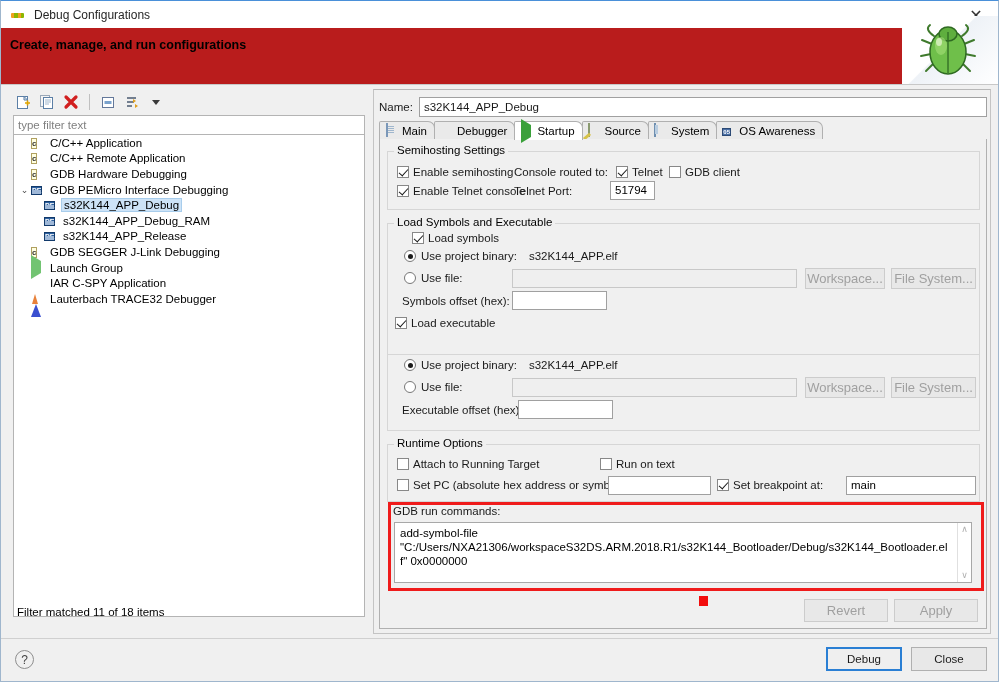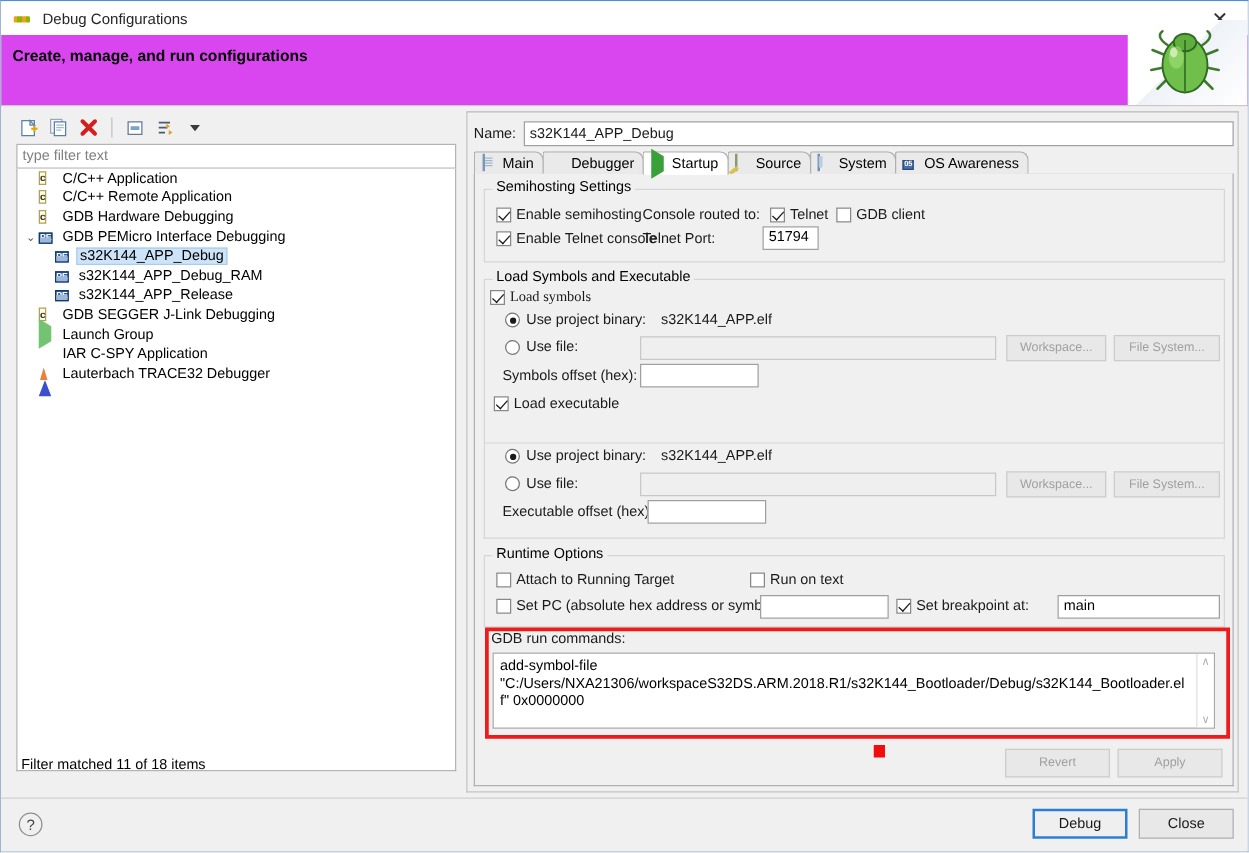--- a/index.html
+++ b/index.html
@@ -48,7 +48,7 @@
   
   .header {
     position: absolute; top: 27px; left: 0; width: 997px; height: 57px;
-    background: #d946ef;
+    background: #b91c1c;
     border-bottom: 1px solid #c8c8c8;
   }
   .header .htitle {

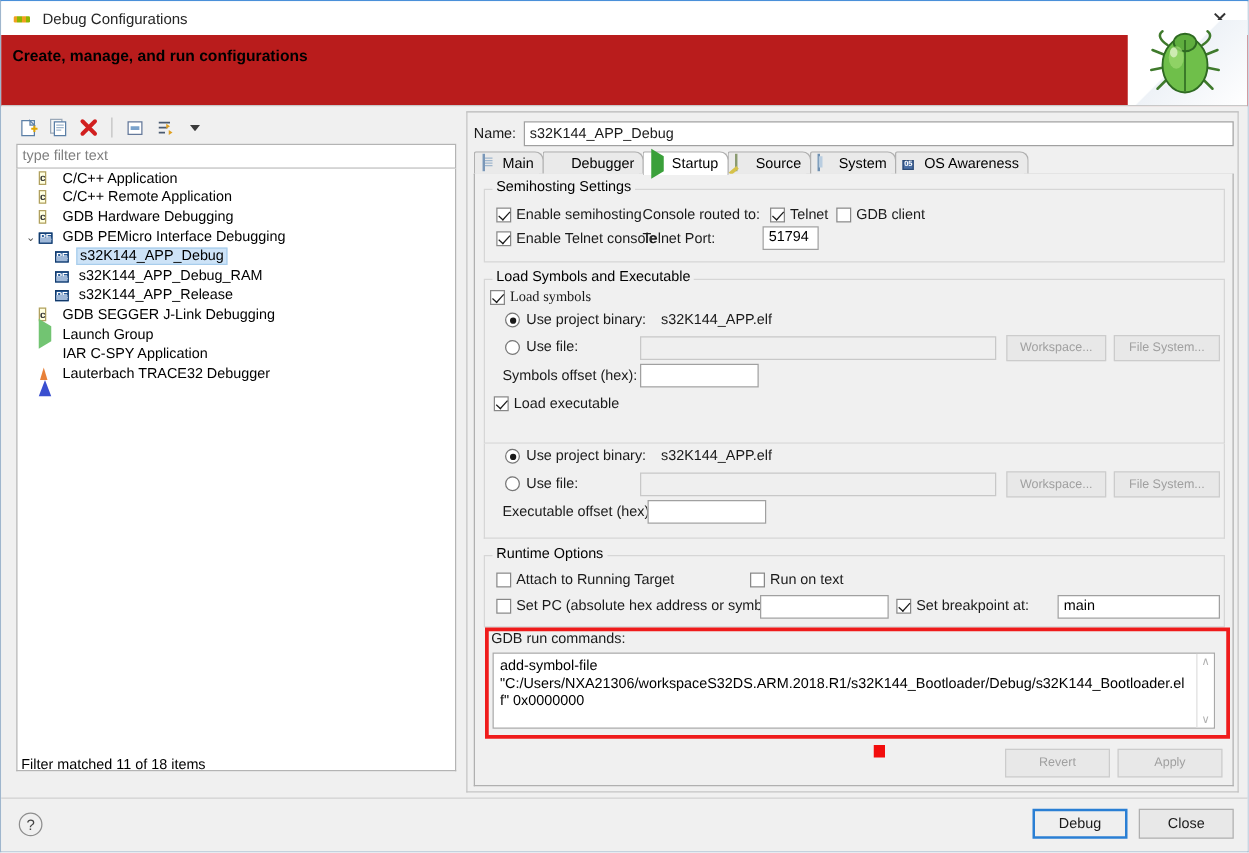--- a/index.html
+++ b/index.html
@@ -518,7 +518,7 @@
         <div class="group" style="left:7px; top:84px; width:593px; height:132px;">
           <span class="glabel">Load Symbols and Executable</span>
 
-          <div class="grow" style="left:4px; top:8px;font-family:Liberation Serif, serif;">
+          <div class="grow" style="left:24px; top:8px;">
             <span class="cb on"></span>
             <span>Load symbols</span>
           </div>

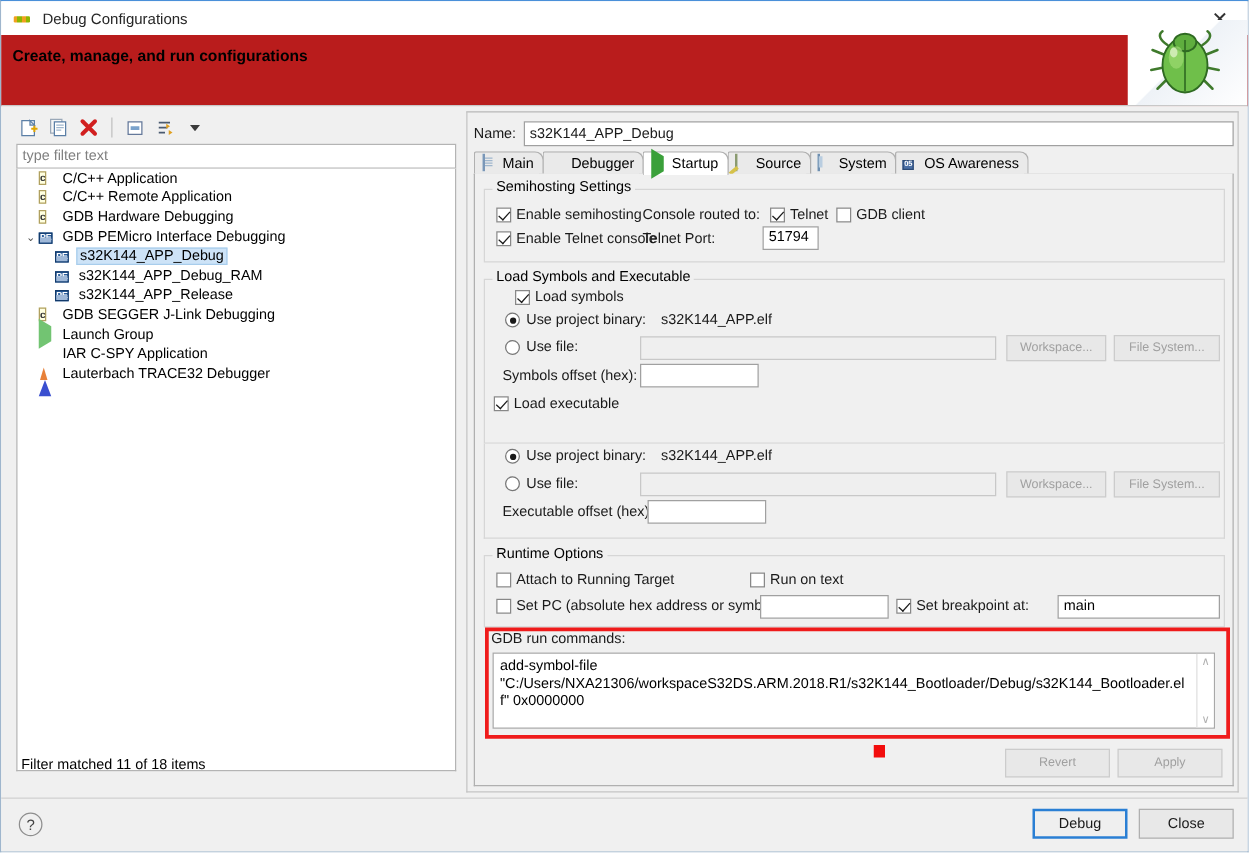--- a/index.html
+++ b/index.html
@@ -245,7 +245,7 @@
   .tinput.disabled { background: #efefef; border-color: #c8c8c8; }
   .btn {
     background: #e3e3e3; border: 1px solid #b9b9b9; height: 21px;
-    font-size: 10px; color: #000; display:flex;align-items:center;justify-content:center;
+    font-size: 13px; color: #000; display:flex;align-items:center;justify-content:center;
   }
   .btn.disabled { color: #a0a0a0; background: #e8e8e8; border-color: #cccccc;}
 

